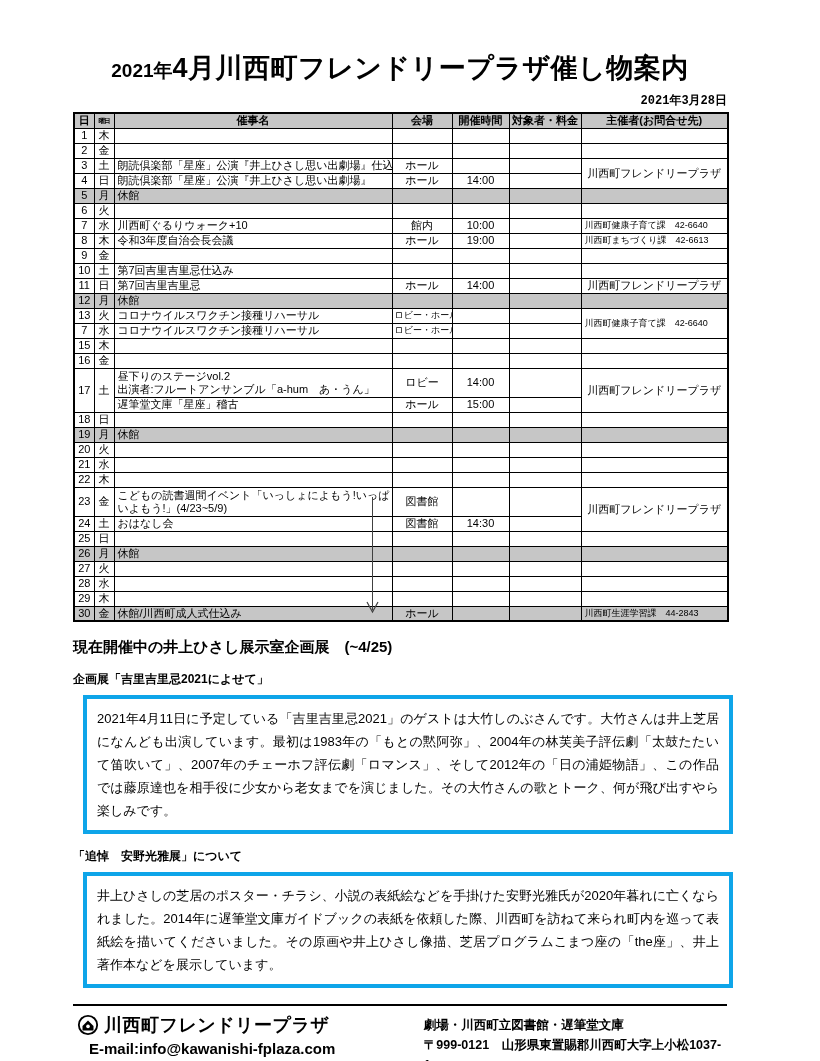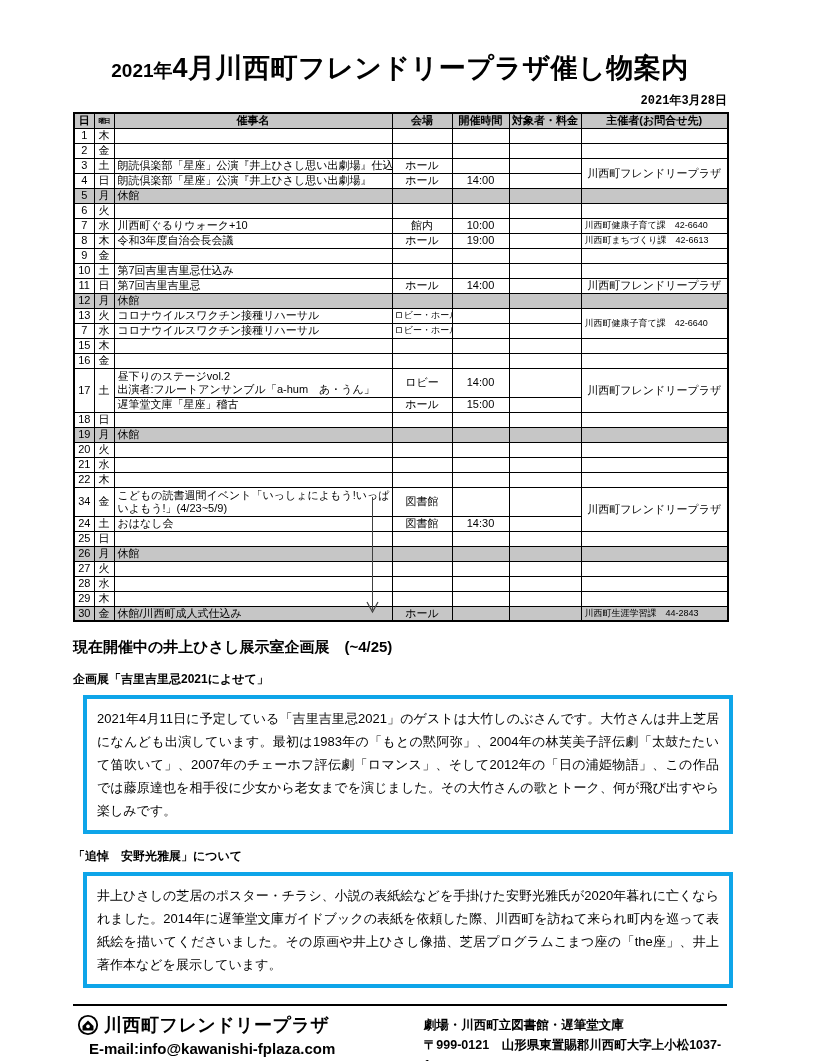--- a/index.html
+++ b/index.html
@@ -299,7 +299,7 @@
               <td class="col-contact"></td>
             </tr>
             <tr>
-              <td class="col-day">34</td>
+              <td class="col-day">23</td>
               <td class="col-wd">金</td>
               <td class="col-event wrap">こどもの読書週間イベント「いっしょによもう!いっぱいよもう!」(4/23~5/9)</td>
               <td class="col-venue">図書館</td>

